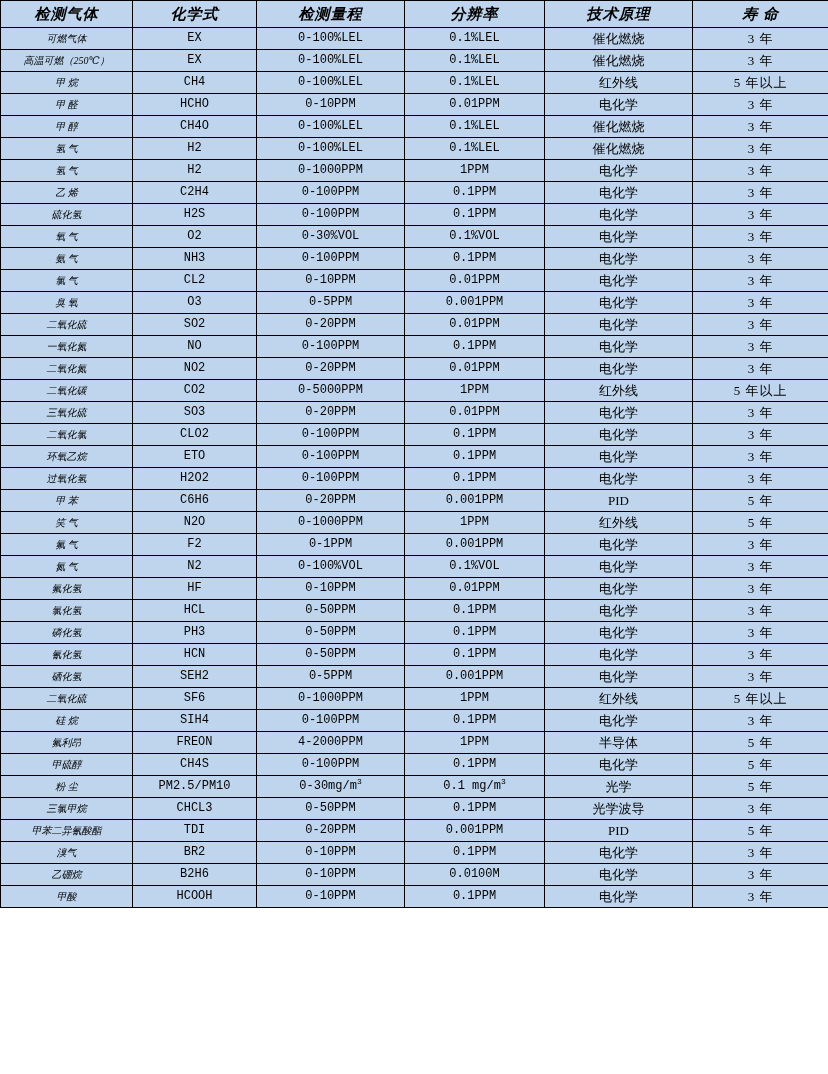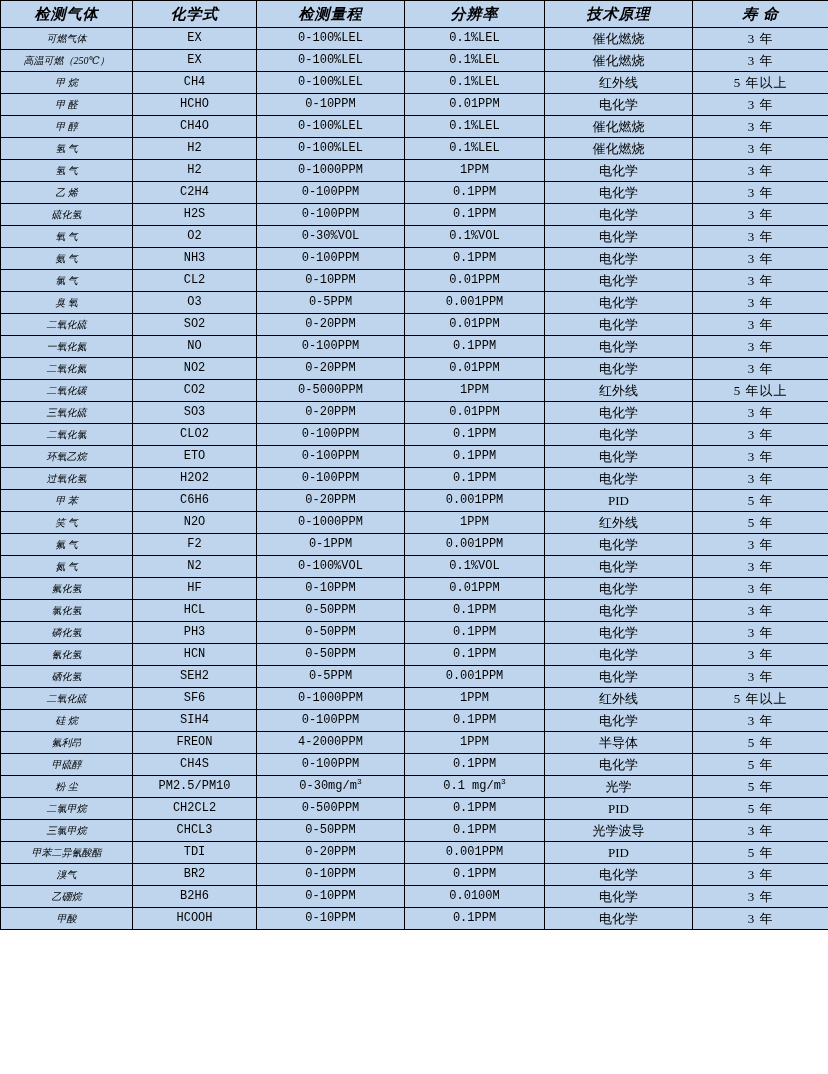--- a/index.html
+++ b/index.html
@@ -369,14 +369,6 @@
         <td class="life">5 年</td>
       </tr>
       <tr>
-        <td class="name">二氯甲烷</td>
-        <td class="formula">CH2CL2</td>
-        <td class="range">0-500PPM</td>
-        <td class="res">0.1PPM</td>
-        <td class="principle">PID</td>
-        <td class="life">5 年</td>
-      </tr>
-      <tr>
         <td class="name">三氯甲烷</td>
         <td class="formula">CHCL3</td>
         <td class="range">0-50PPM</td>

